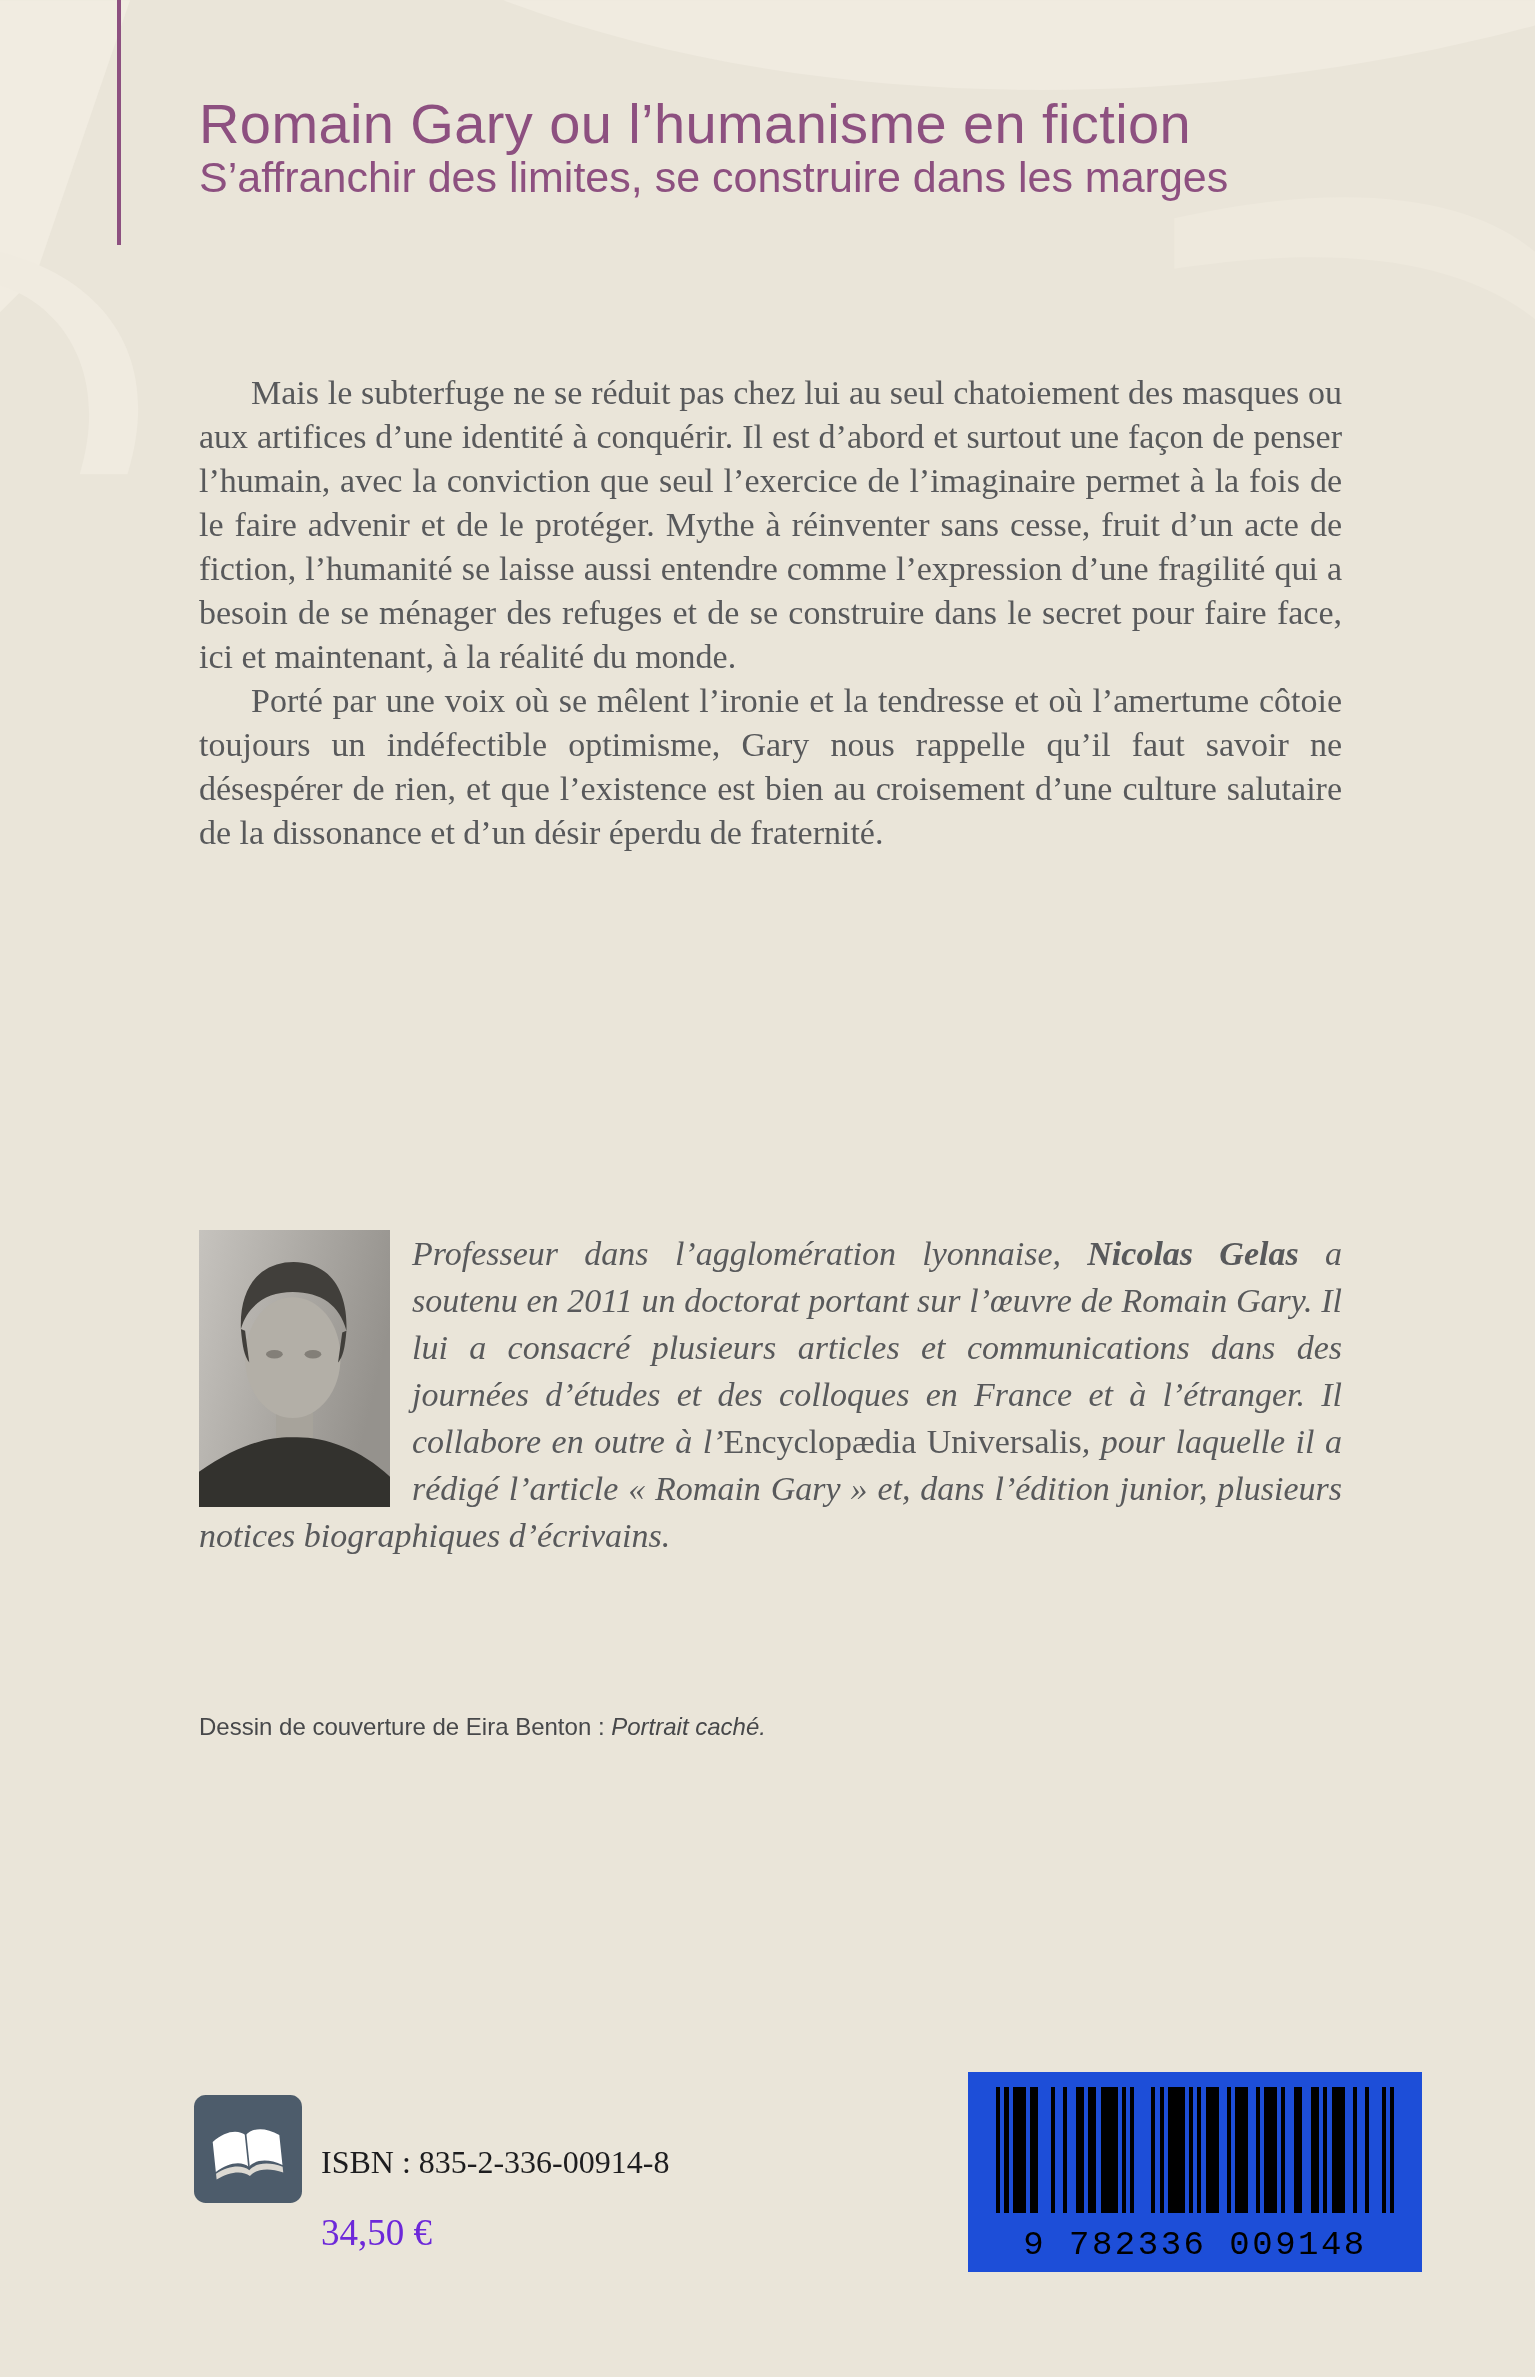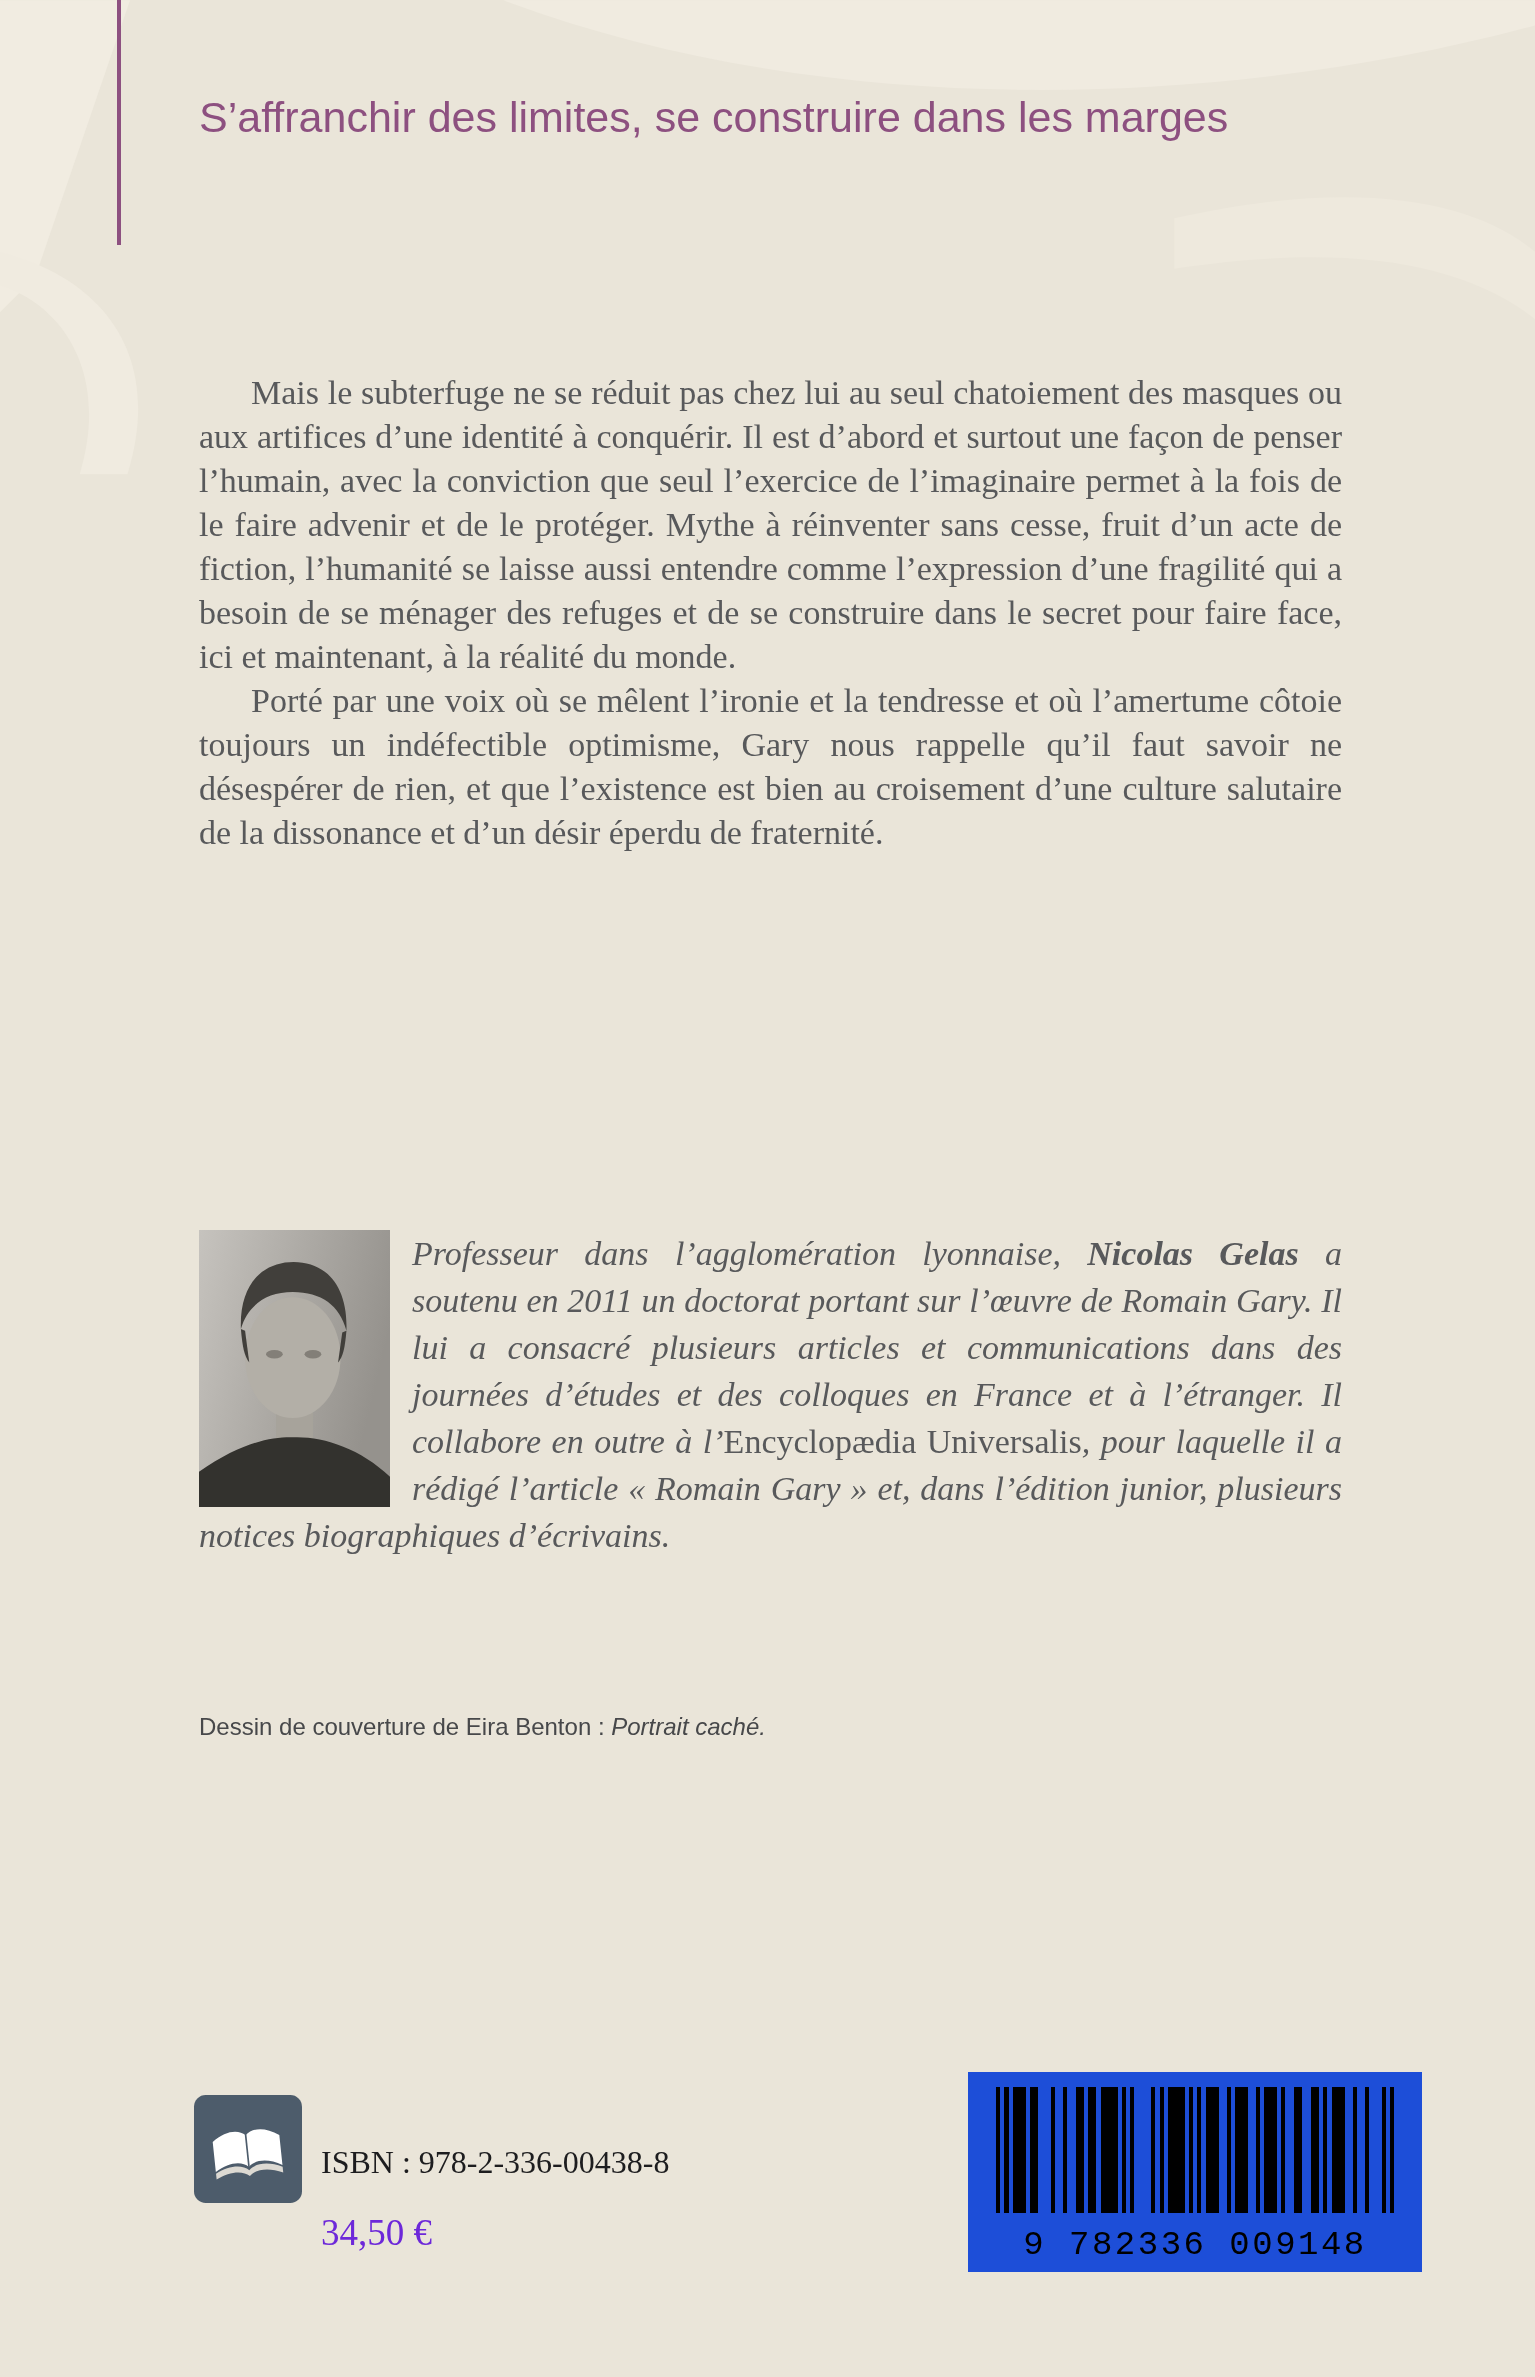--- a/index.html
+++ b/index.html
@@ -101,6 +101,7 @@
   <div class="accent-line"></div>
 
   <header class="header">
+    <h1 class="title">Romain Gary ou l’humanisme en fiction</h1>
     <h2 class="subtitle">S’affranchir des limites, se construire dans les marges</h2>
   </header>
 

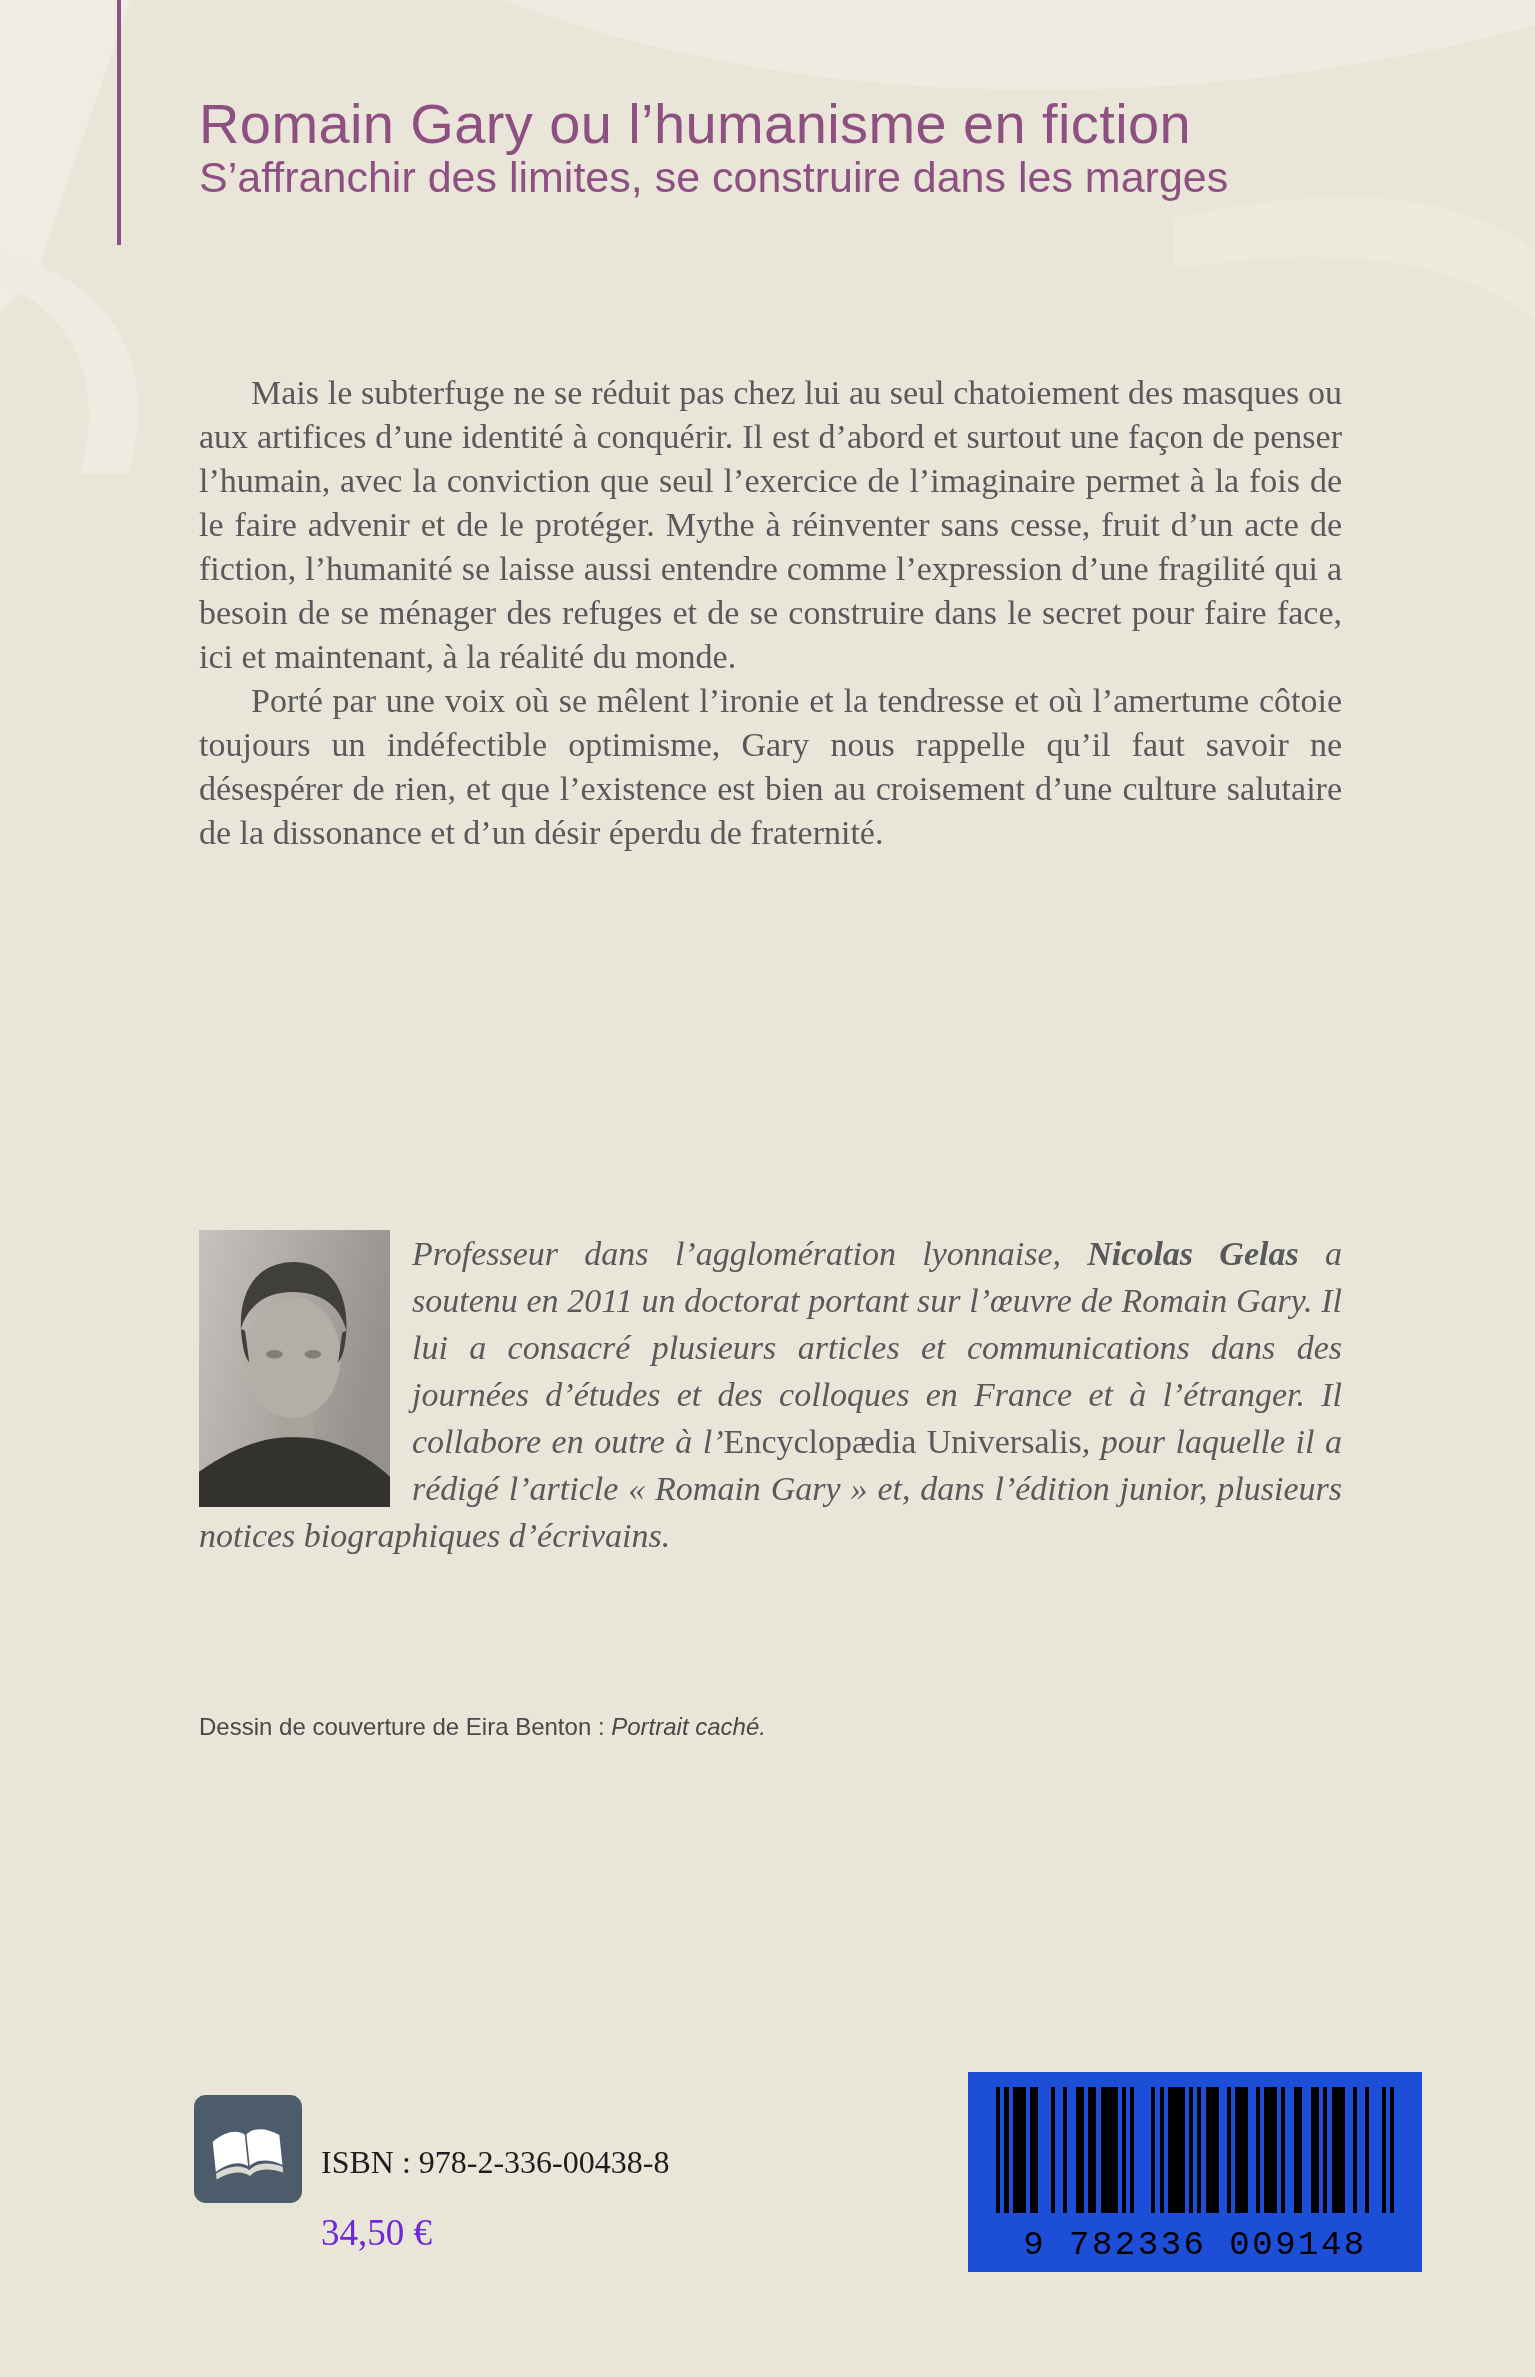--- a/index.html
+++ b/index.html
@@ -146,7 +146,7 @@
     </svg>
   </div>
 
-  <div class="isbn">ISBN : 978-2-336-00438-8</div>
+  <div class="isbn">ISBN : 835-2-336-00914-8</div>
   <div class="price">34,50 €</div>
 
   <div class="barcode-box">

